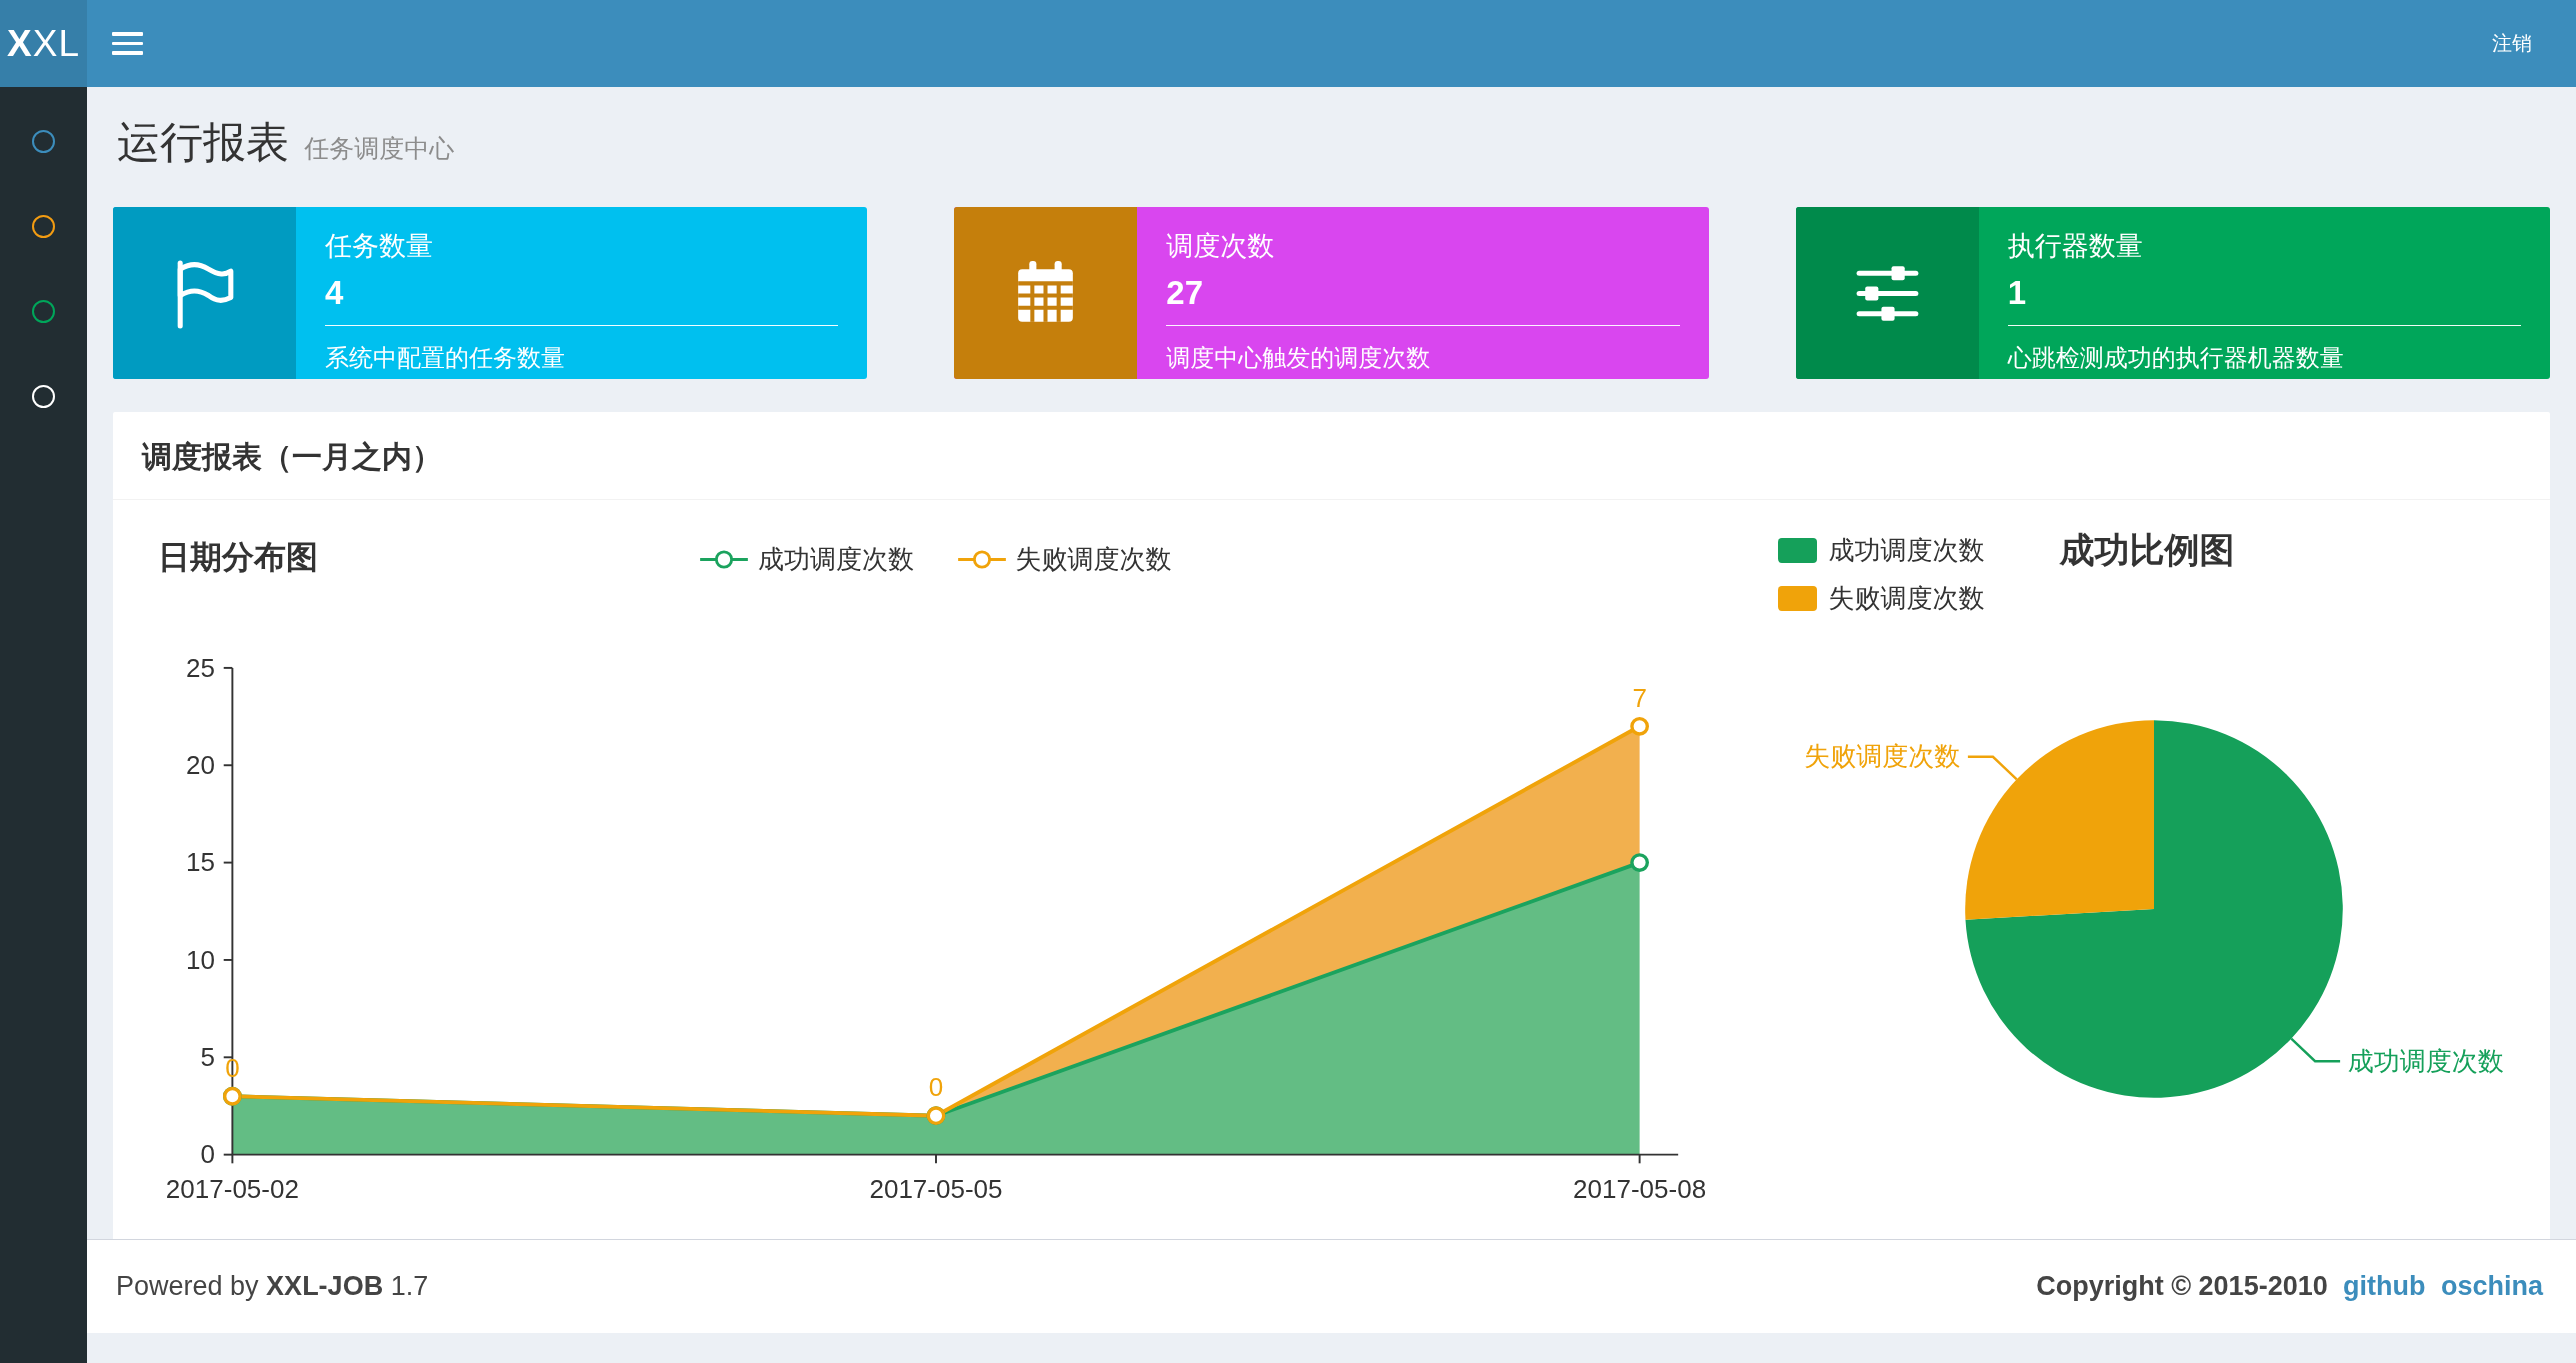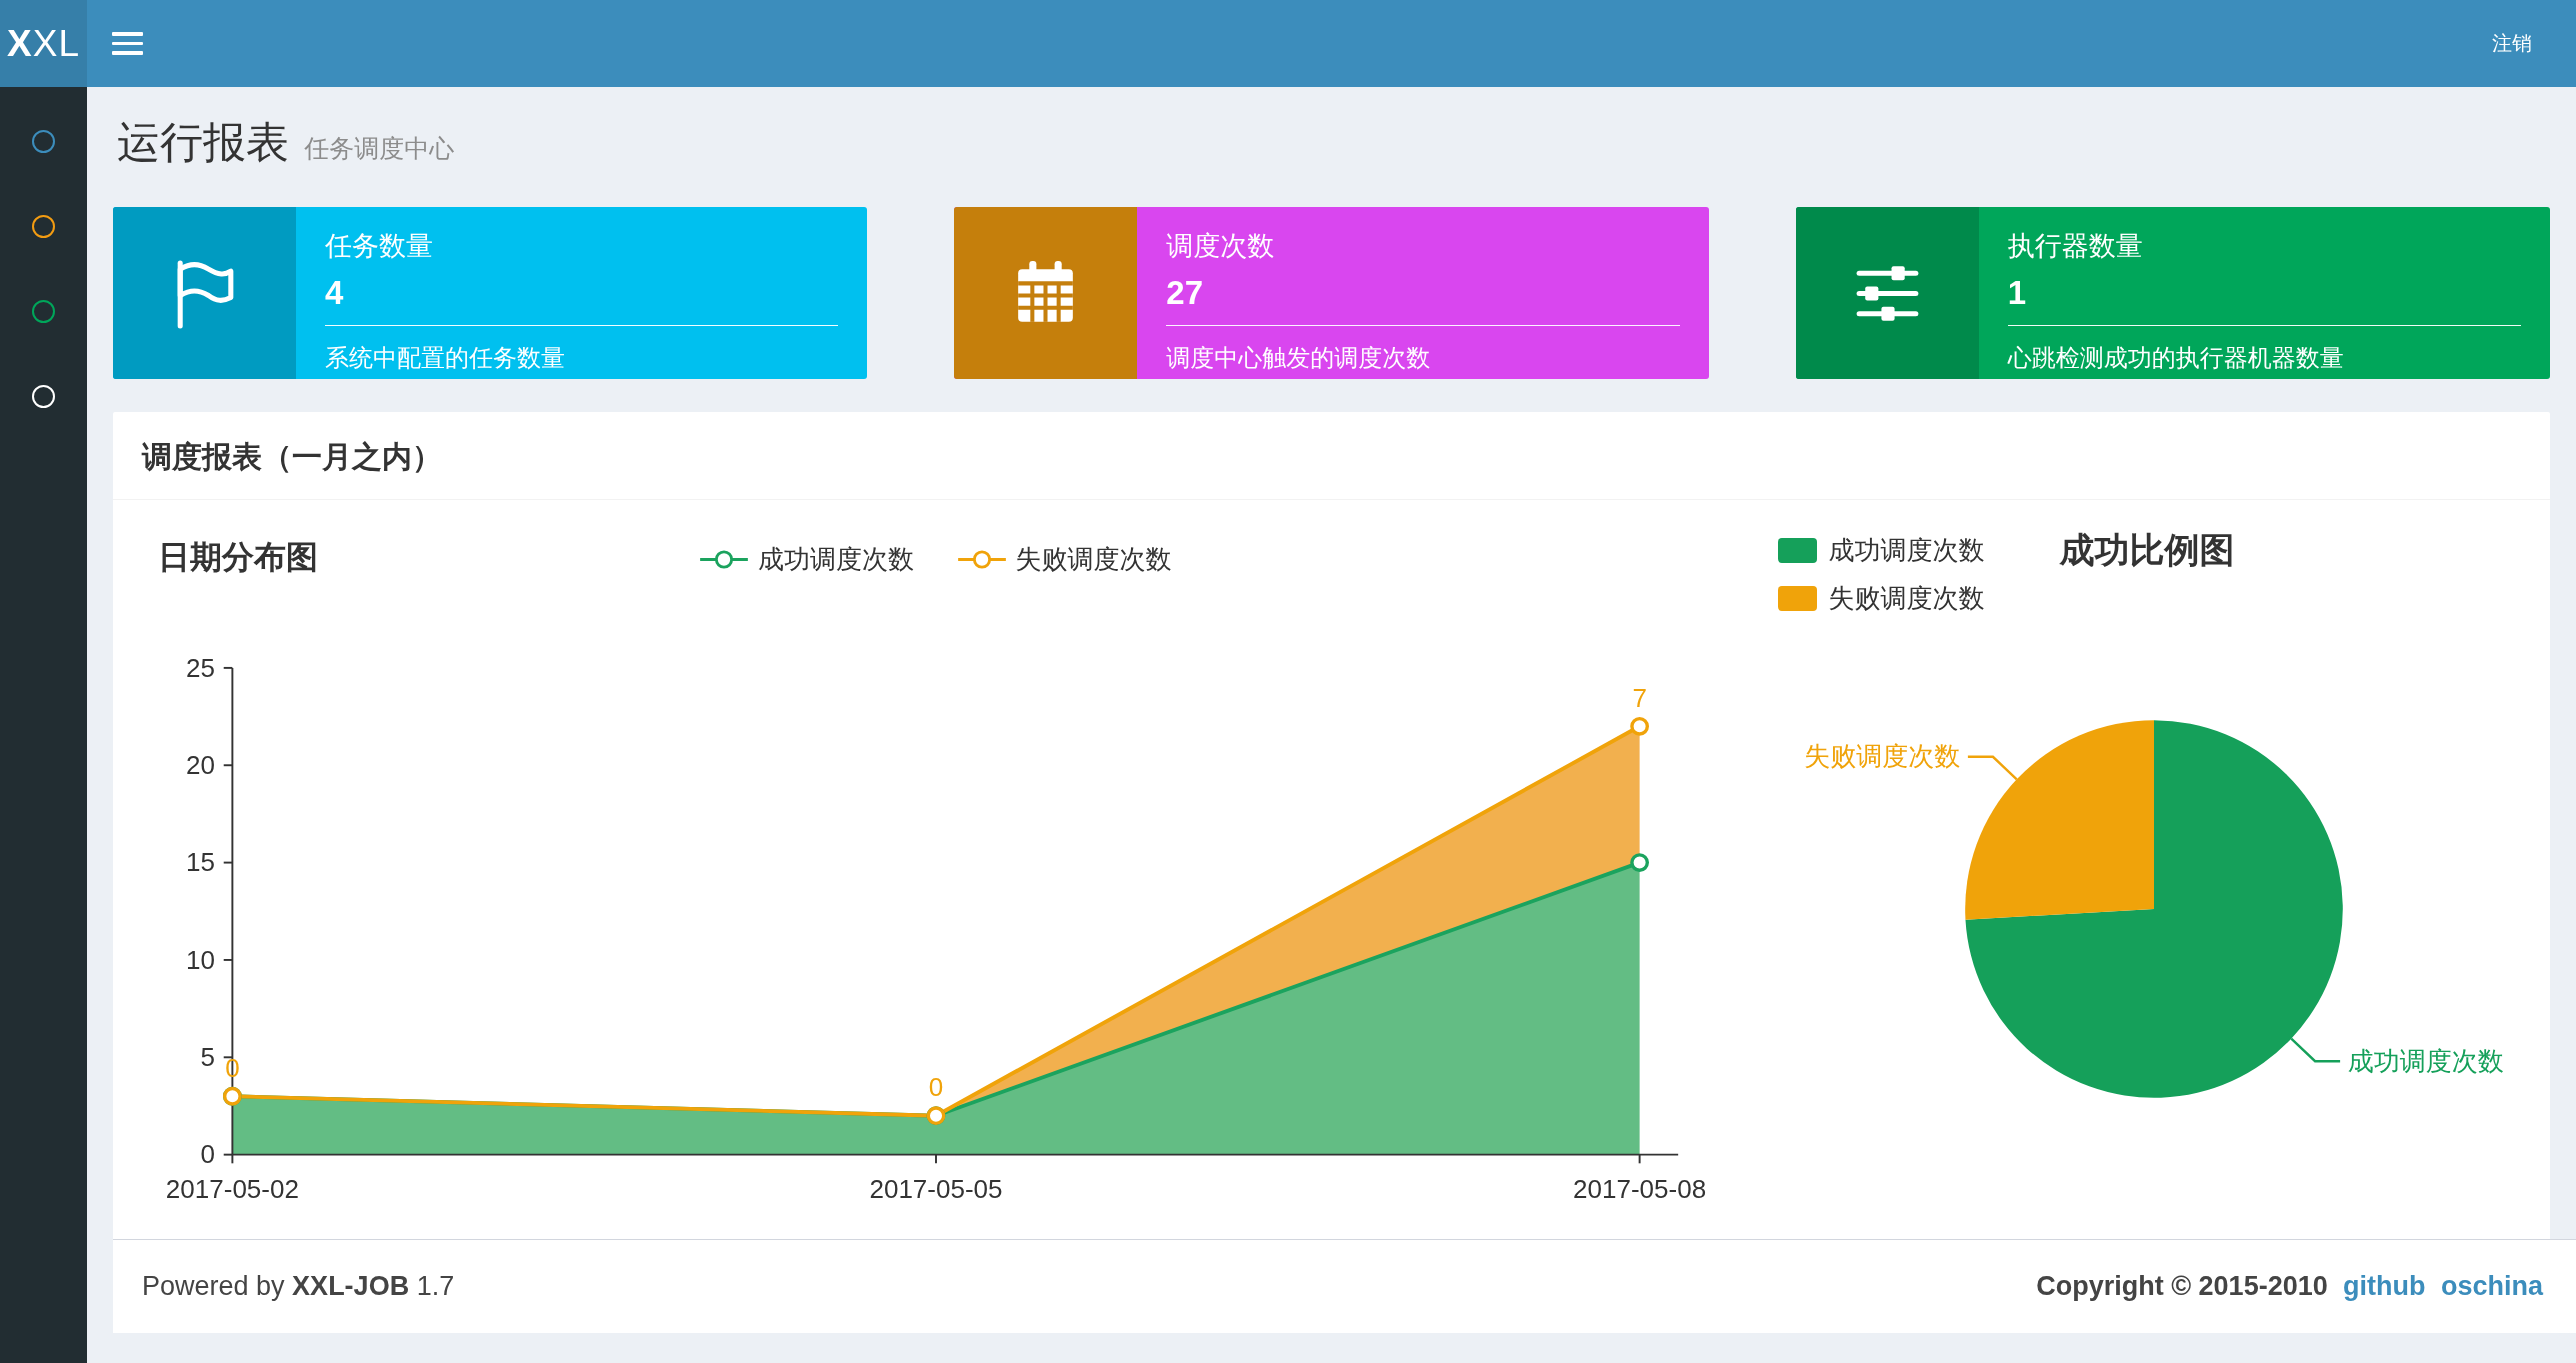--- a/index.html
+++ b/index.html
@@ -69,7 +69,7 @@
   svg text { font-family:"Liberation Sans","DejaVu Sans",sans-serif; }
 
   
-  .footer { margin-left:113px; height:94px; background:#fff; border-top:1px solid #d2d6de;
+  .footer { margin-left:87px; height:94px; background:#fff; border-top:1px solid #d2d6de;
             display:flex; align-items:center; padding:0 33px 0 29px; font-size:27px; color:#444; }
   .footer b { font-weight:700; }
   .footer-right { margin-left:auto; display:flex; align-items:center; gap:15.4px; }

